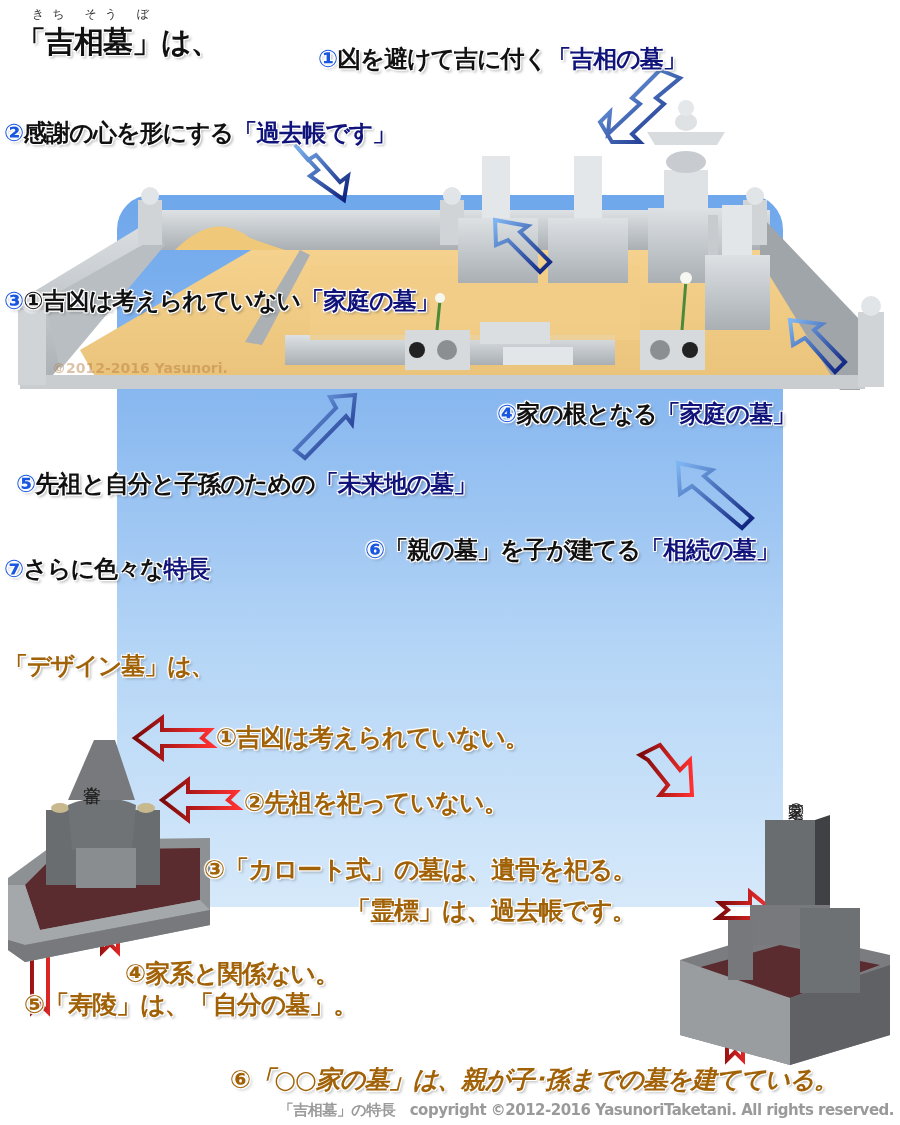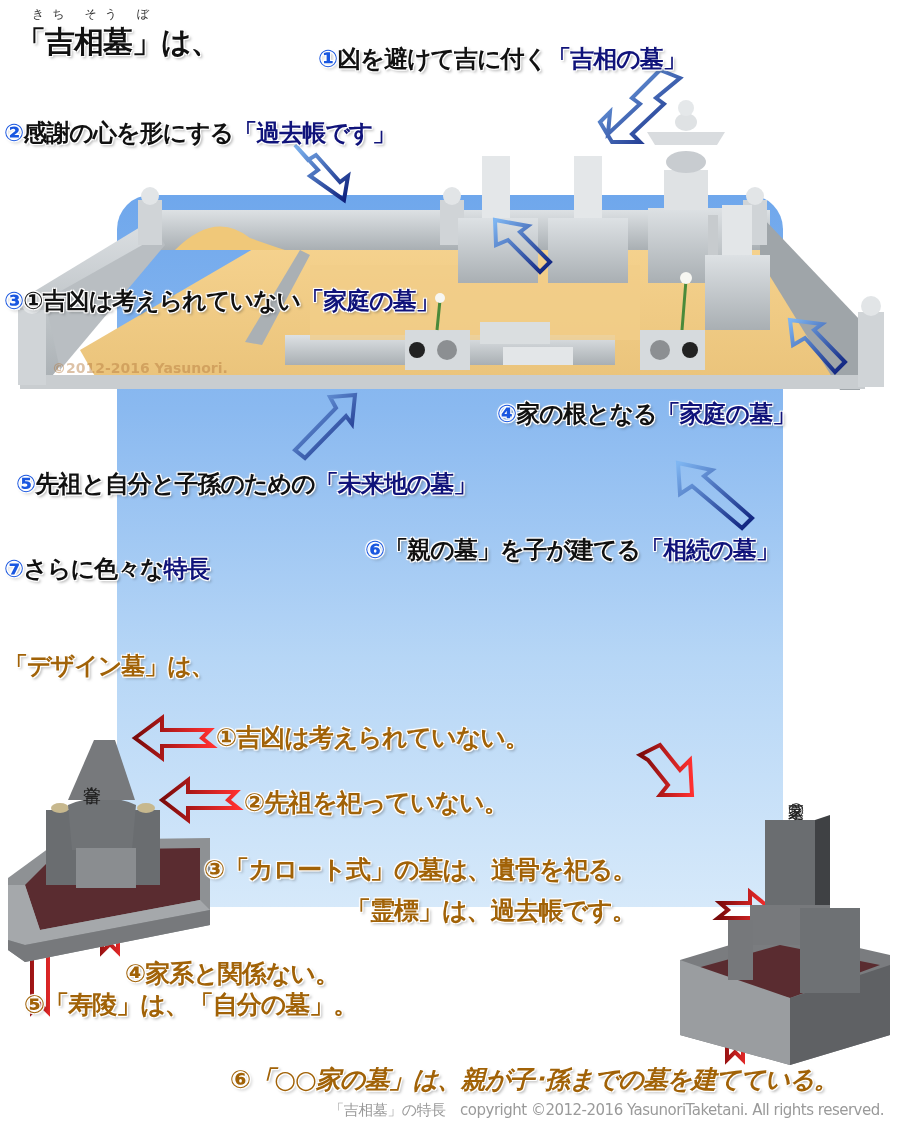--- a/index.html
+++ b/index.html
@@ -17,7 +17,7 @@
   .title{font-size:30px;}
   .h{font-size:24px;}
   .r{font-size:25px;}
-  .foot{position:absolute;right:16px;top:1101px;font-size:15px;color:#9a9a9a;white-space:nowrap;font-weight:normal;letter-spacing:-.5px;}
+  .foot{position:absolute;right:6px;top:1101px;font-size:15px;color:#9a9a9a;white-space:nowrap;font-weight:bold;letter-spacing:-.5px;}
   svg{position:absolute;overflow:visible;}
 </style>
 </head>

